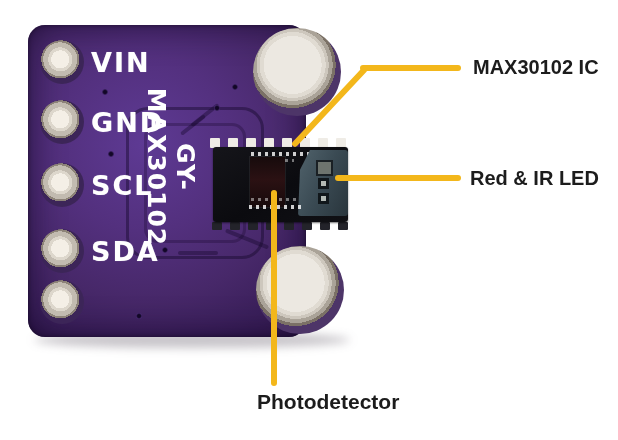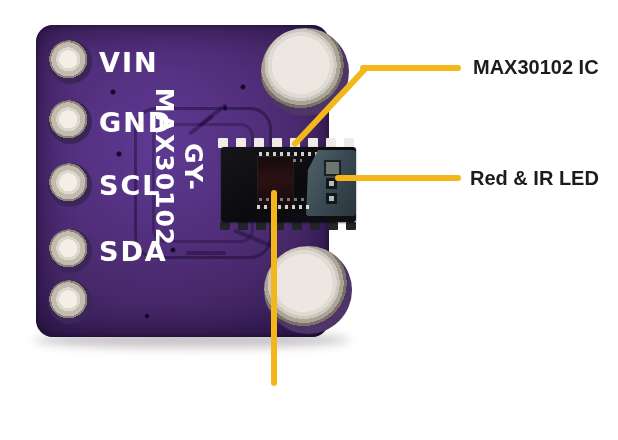--- a/index.html
+++ b/index.html
@@ -10,11 +10,10 @@
 
   
   #board{
-    position:absolute;left:36px;top:25px;width:278px;height:312px;
+    position:absolute;left:28px;top:25px;width:278px;height:312px;
     border-radius:17px;
     background:radial-gradient(circle at 42% 38%, #5e3a94 0%, #53307e 35%, #472869 62%, #3a1f5a 82%, #2e1749 100%);
     box-shadow:inset 0 0 34px rgba(18,5,38,.65), inset 0 0 5px rgba(0,0,0,.5);
-    padding-left:15px;
   }
   #board-shadow{
     position:absolute;left:34px;top:332px;width:316px;height:16px;border-radius:50%;

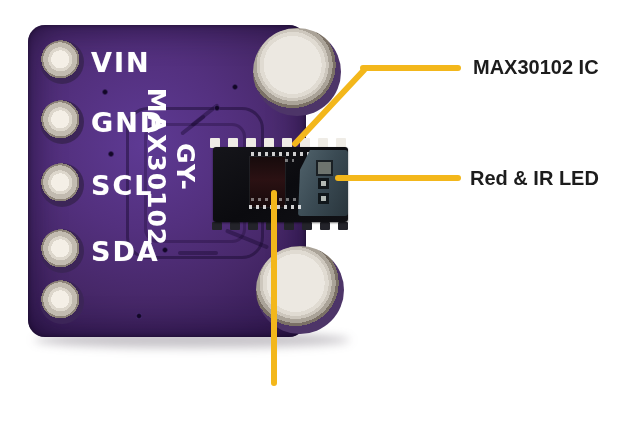--- a/index.html
+++ b/index.html
@@ -193,6 +193,7 @@
 
   <div id="label-ic" class="ann-label">MAX30102 IC</div>
   <div id="label-led" class="ann-label">Red &amp; IR LED</div>
+  <div id="label-pd" class="ann-label">Photodetector</div>
 
 </div>
 

